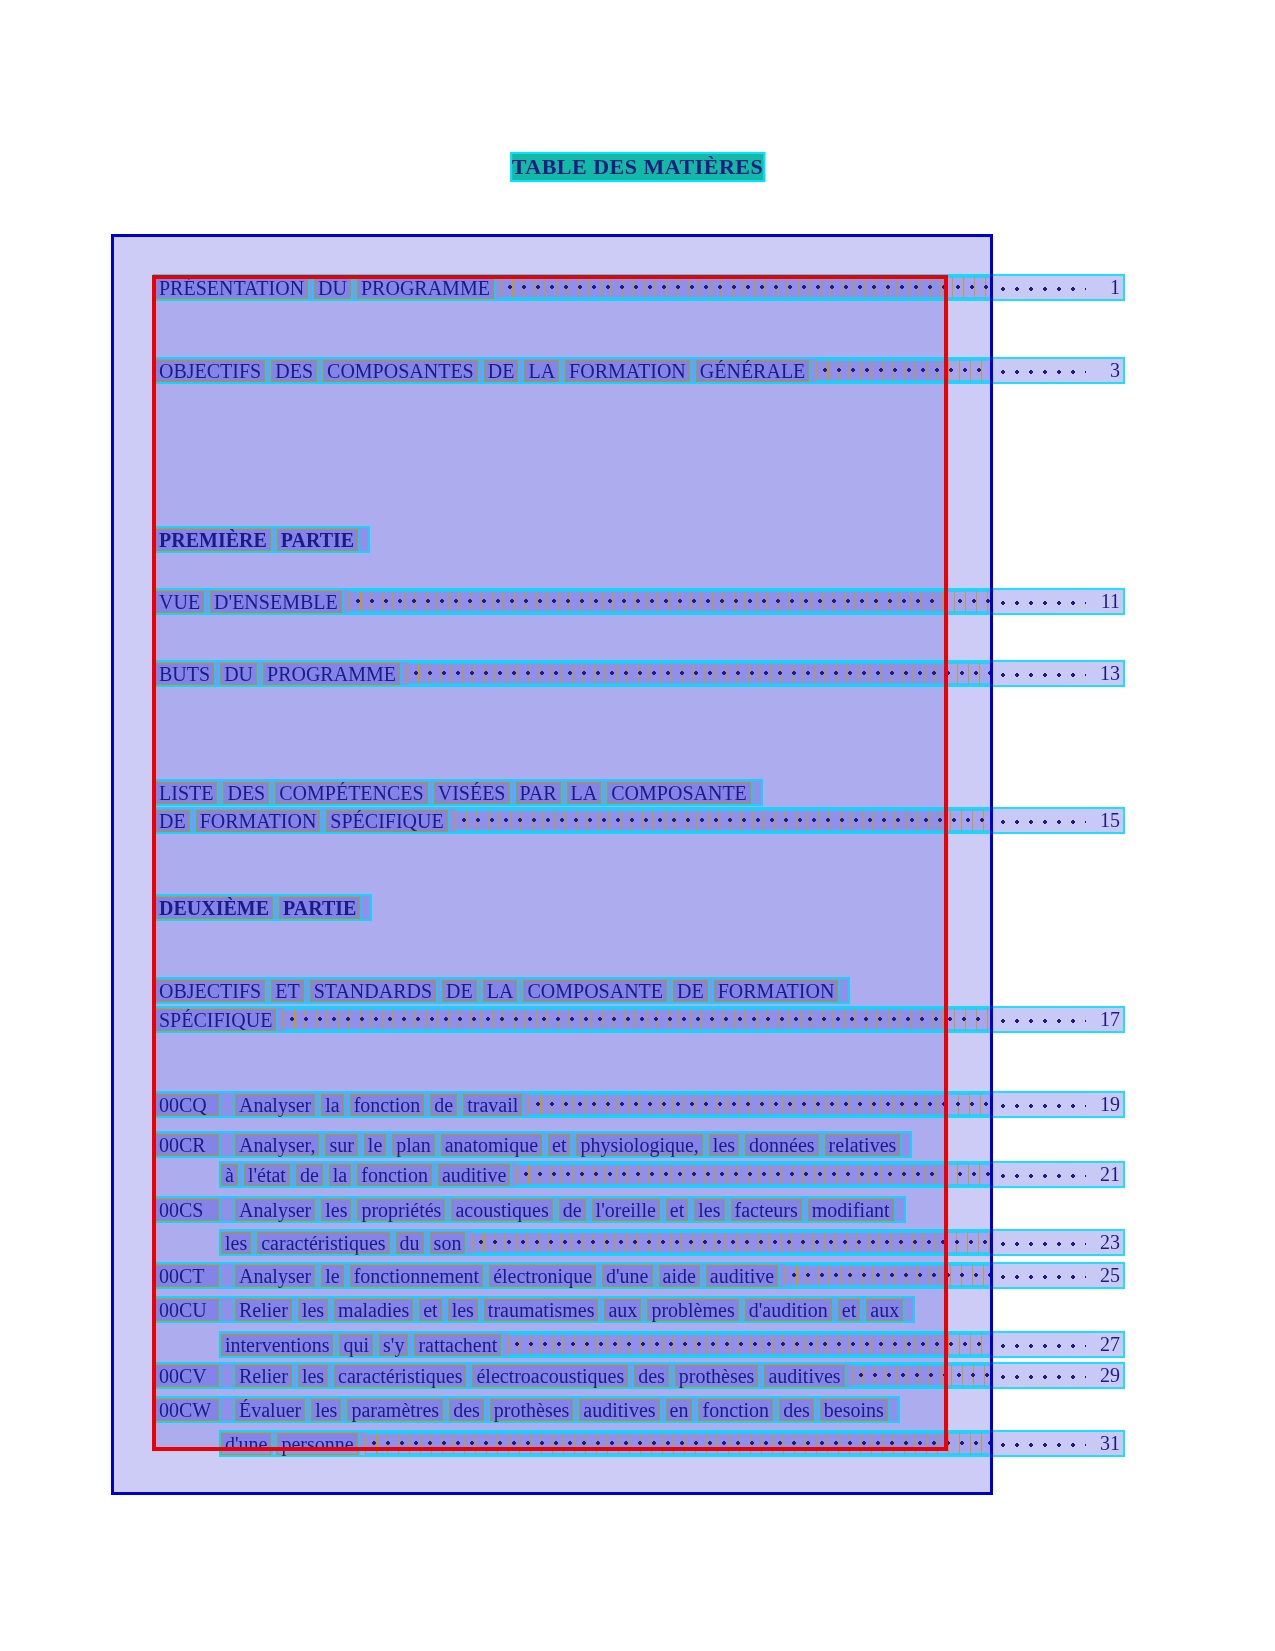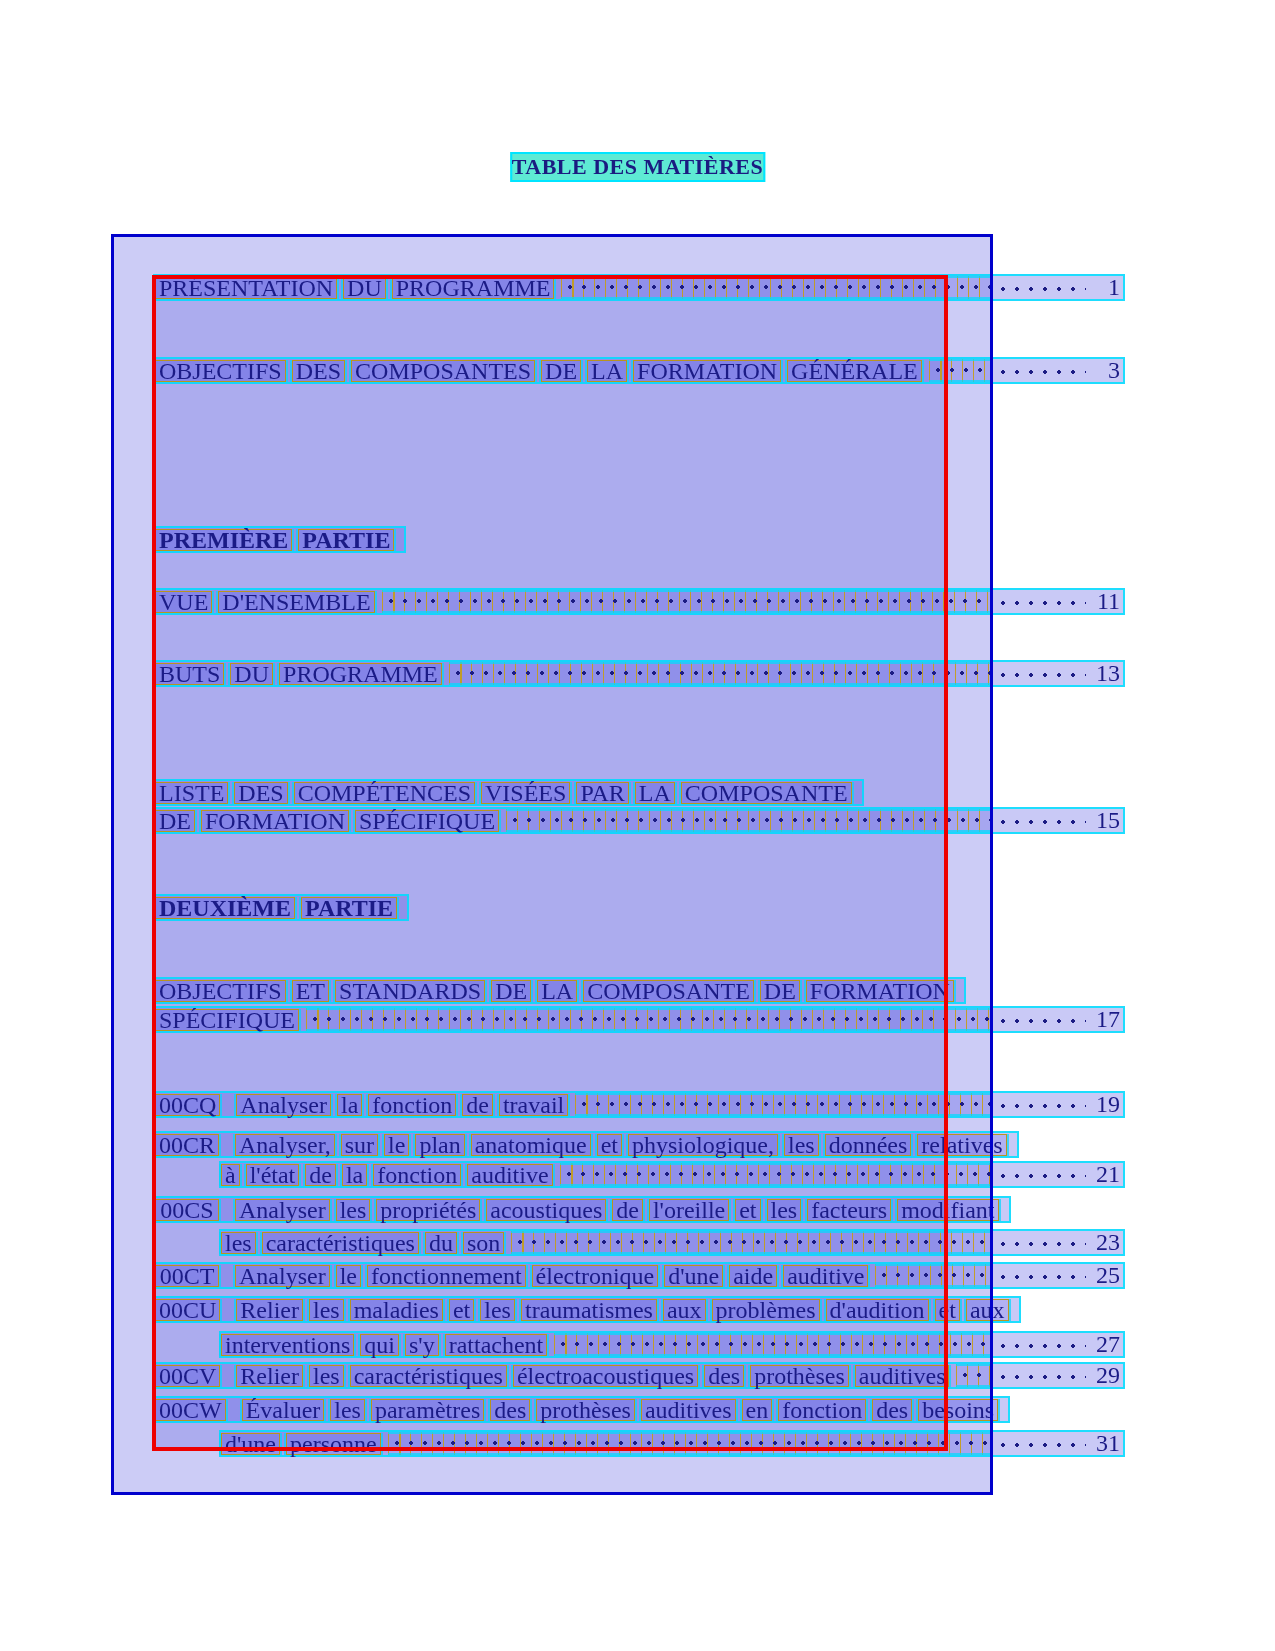--- a/index.html
+++ b/index.html
@@ -10,7 +10,7 @@
   
   .title-box{
     position:absolute; top:152px; left:50%; transform:translateX(-50%);
-    background:#5eead4; border:2px solid #00e5ff; padding:0 0; height:26px;
+    background:#14b8a6; border:2px solid #00e5ff; padding:0 0; height:26px;
     display:flex; align-items:center;
   }
   .title-text{

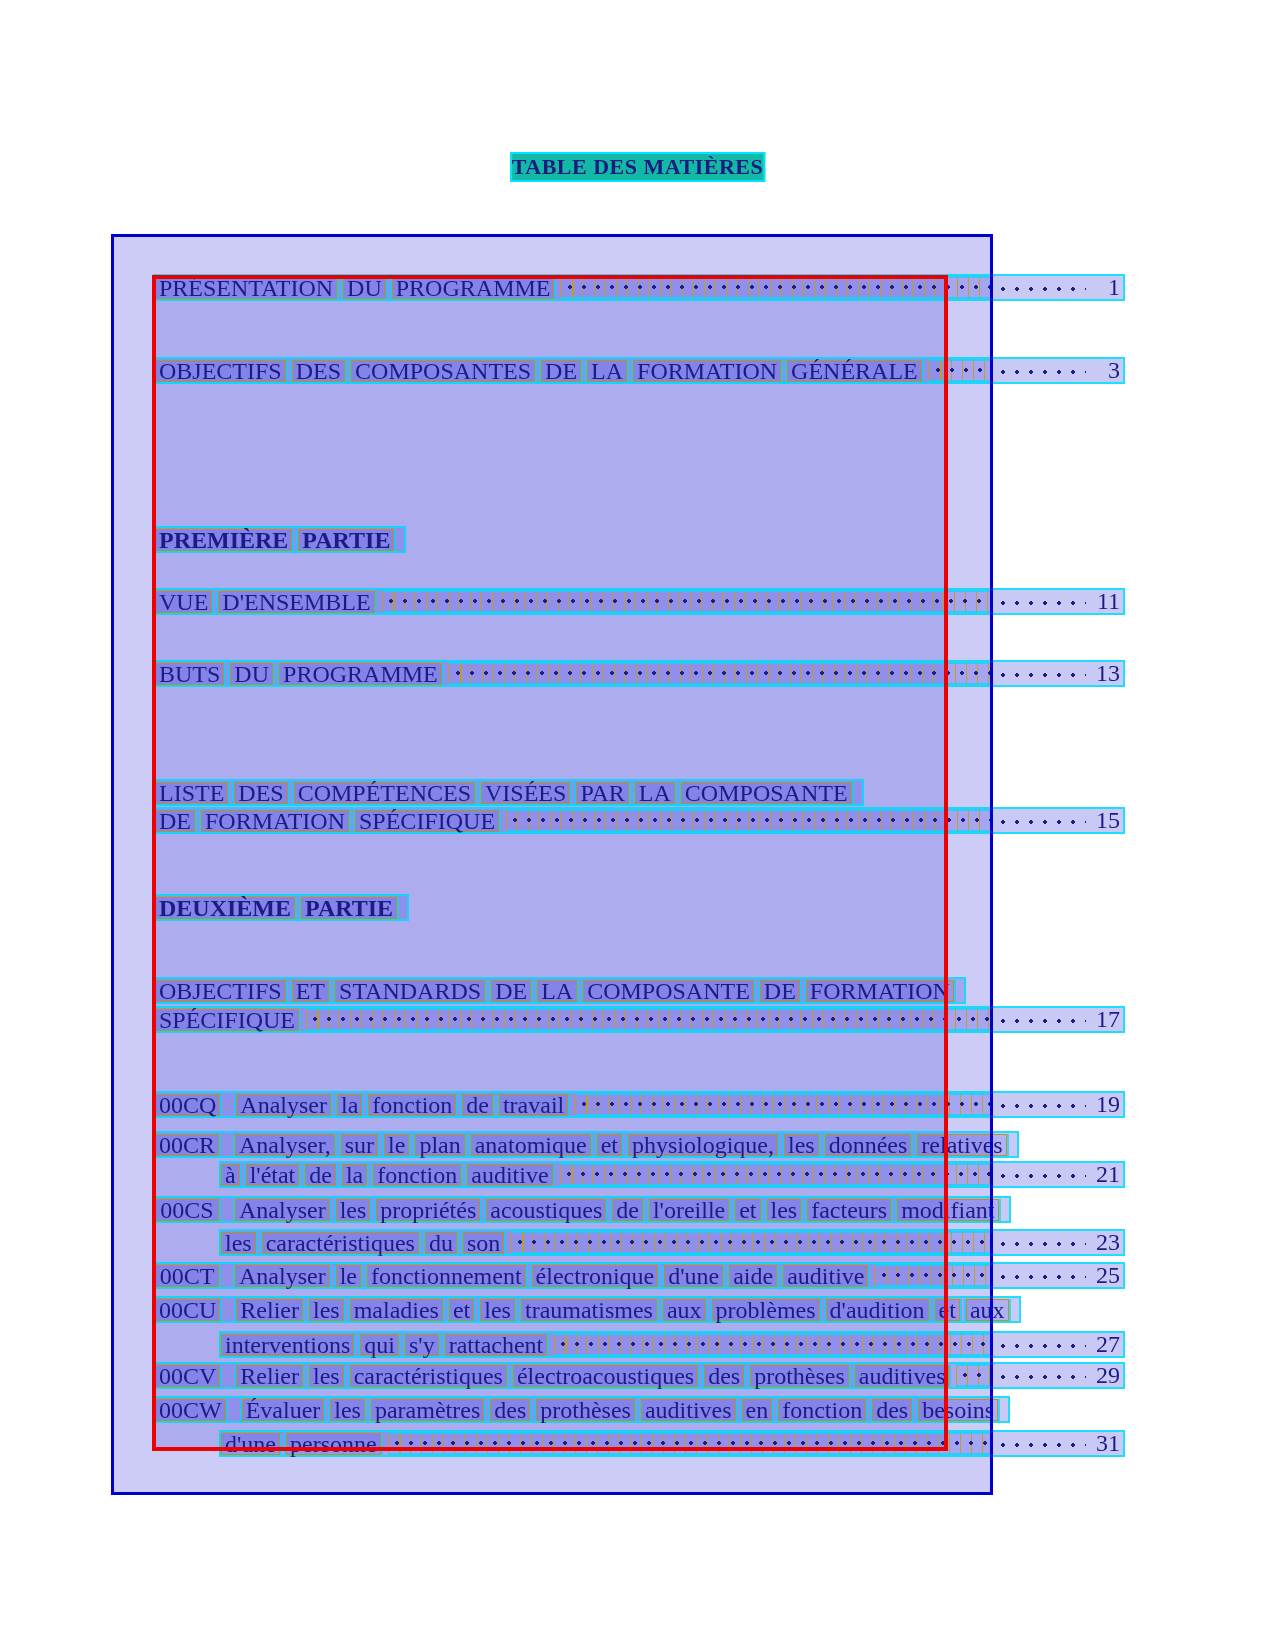--- a/index.html
+++ b/index.html
@@ -40,7 +40,7 @@
     display:flex; align-items:center;
     background:rgba(88,88,228,0.32);
     border:2px solid rgba(0,225,255,0.85);
-    font-size:24px; color:#1b1b86; white-space:nowrap;
+    font-size:20px; color:#1b1b86; white-space:nowrap;
   }
   .row.full{width:972px;}
   .row.fit{width:auto; display:inline-flex; padding-right:4px;}

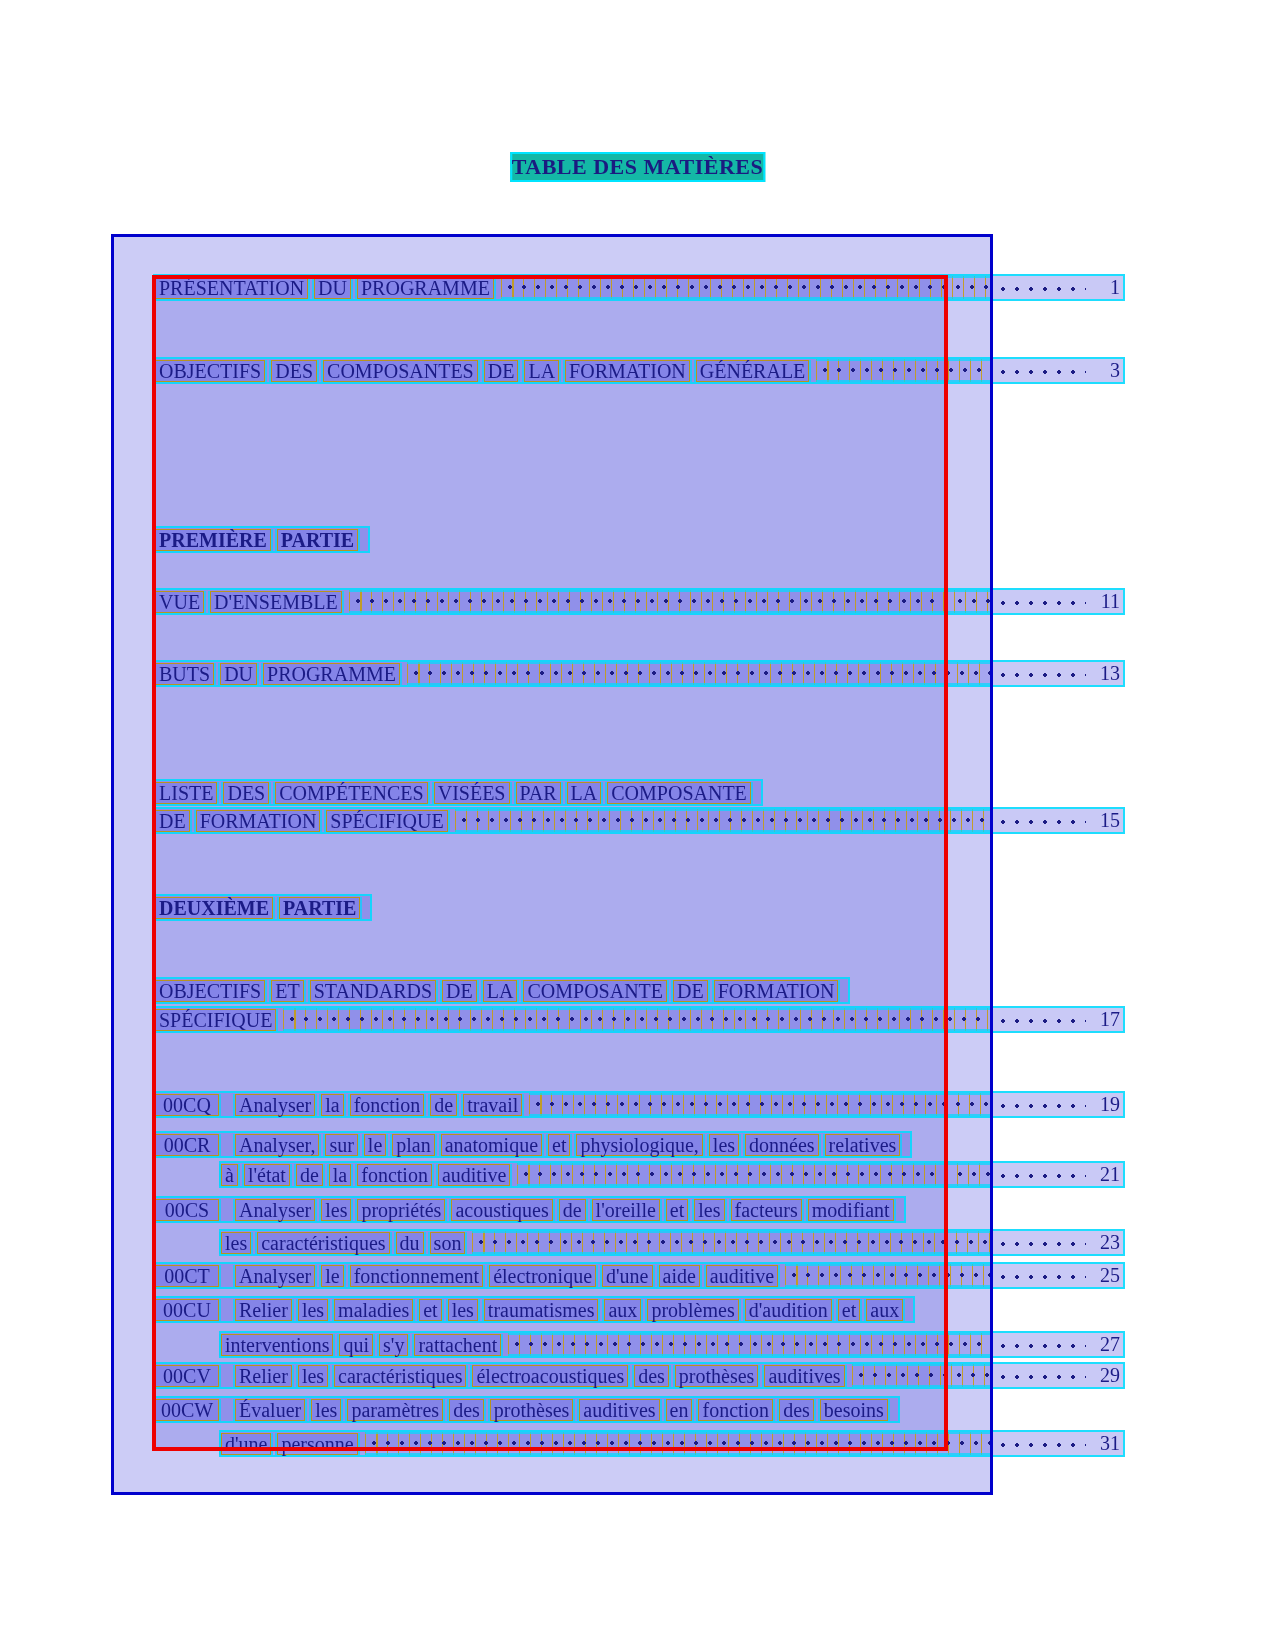--- a/index.html
+++ b/index.html
@@ -53,7 +53,7 @@
     border:1px solid rgba(186,148,20,0.95);
     box-shadow:2px 0 0 rgba(0,215,255,0.7), -2px 0 0 rgba(0,215,255,0.7);
   }
-  .code{min-width:56px; margin-right:16px; text-align:center;}
+  .code{min-width:56px; margin-right:16px; text-align:left;}
   .leader-ticks{
     flex:1 1 auto; align-self:stretch; margin:0 1px;
     border-top:2px solid rgba(0,220,255,0.7);

